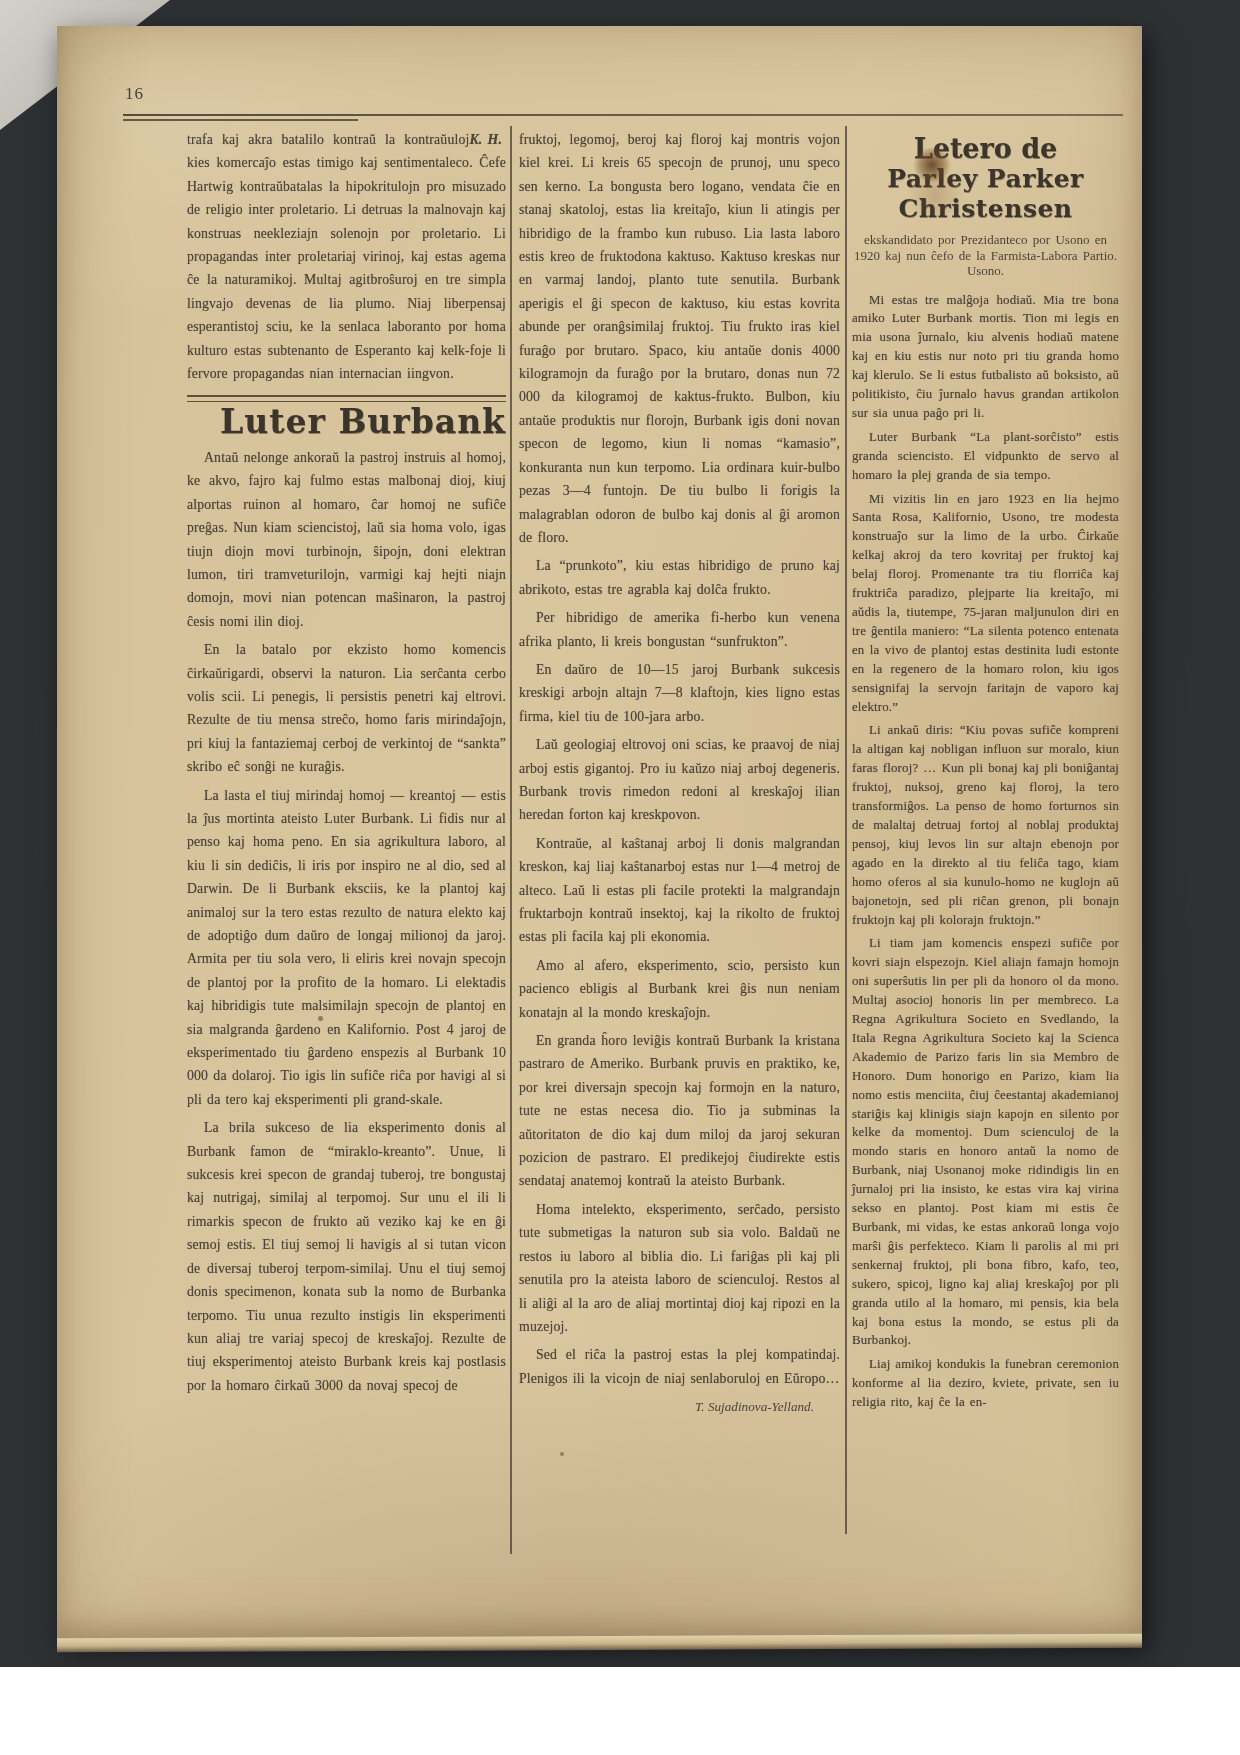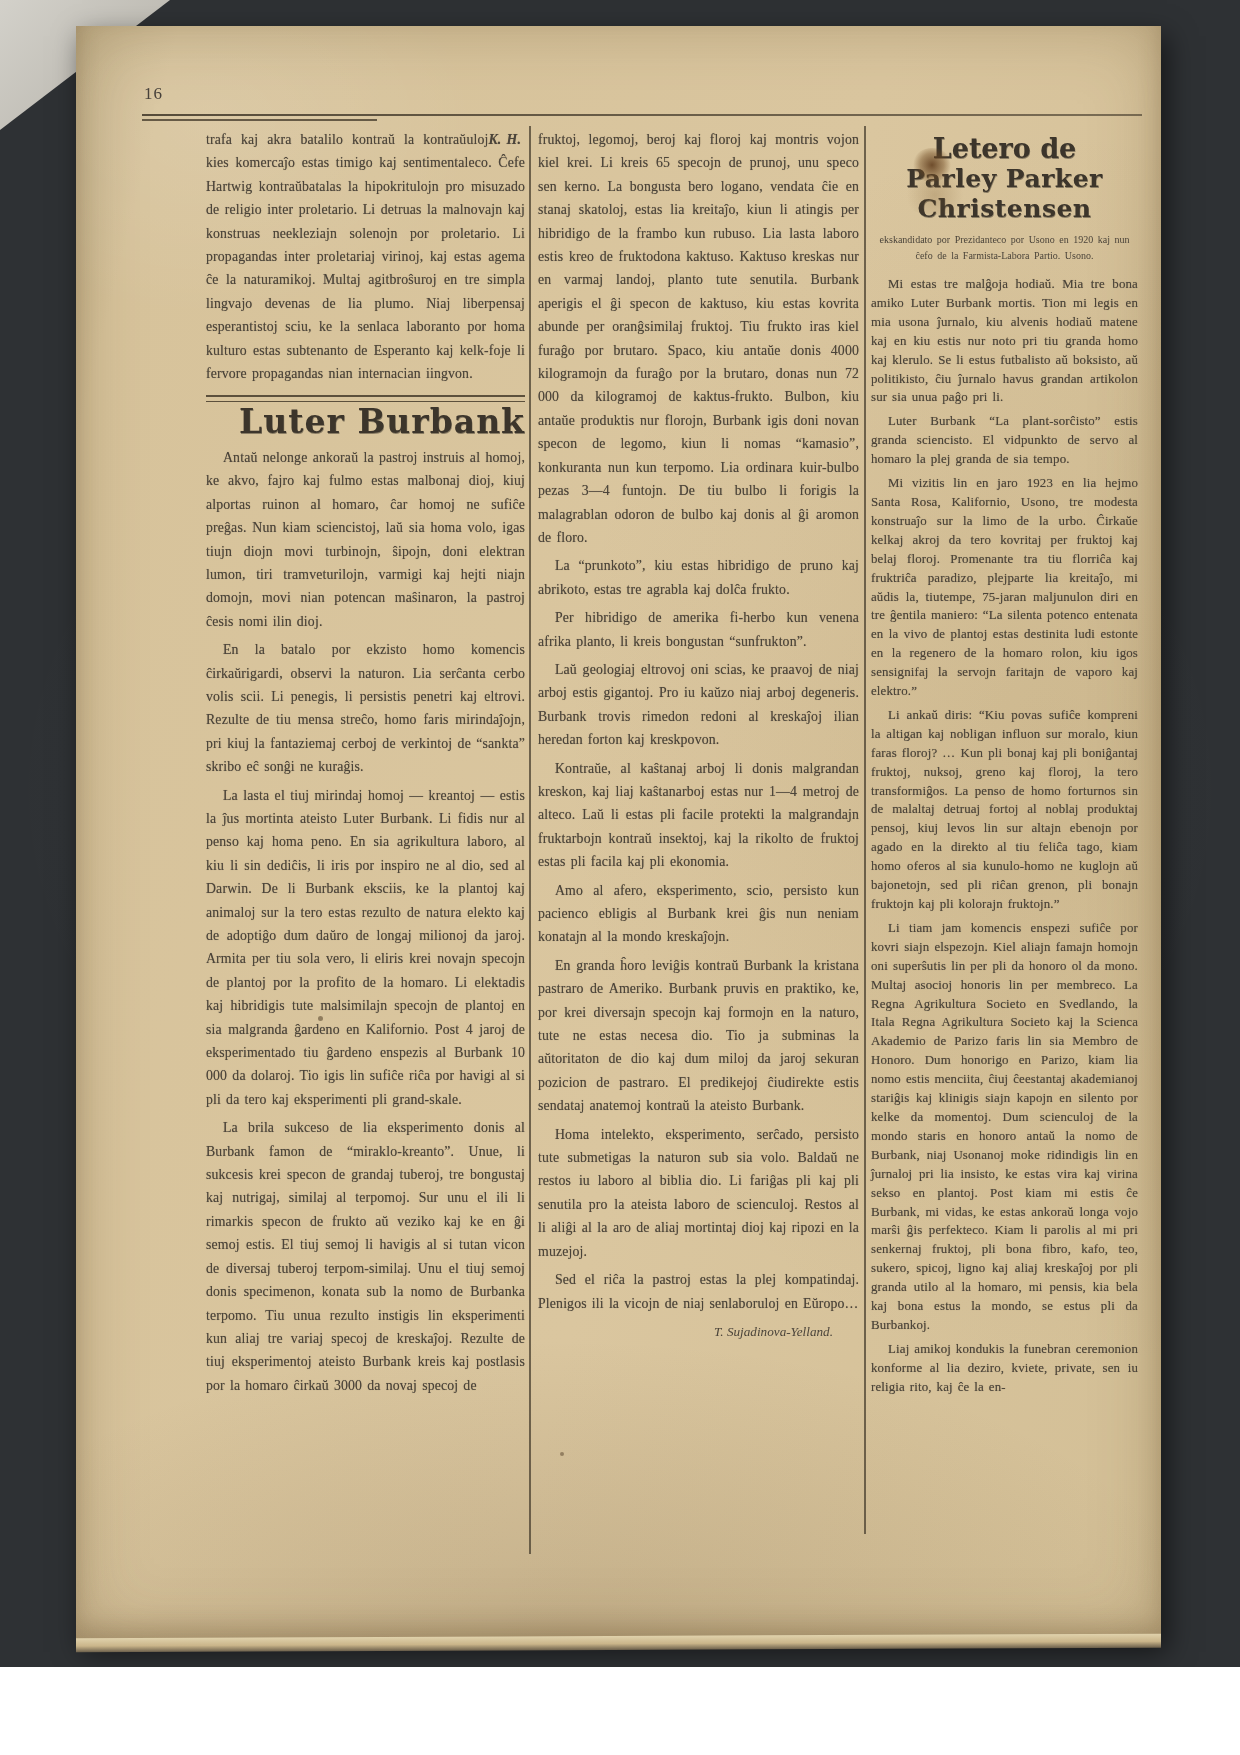--- a/index.html
+++ b/index.html
@@ -32,7 +32,6 @@
       inset 0 -14px 22px rgba(90,68,35,0.25),
       6px 10px 26px rgba(0,0,0,0.55);
     color:#4b443a;
-    margin-left:19px;
   }
   .paper::after{ 
     content:"";position:absolute;left:0;bottom:-8px;width:100%;height:14px;

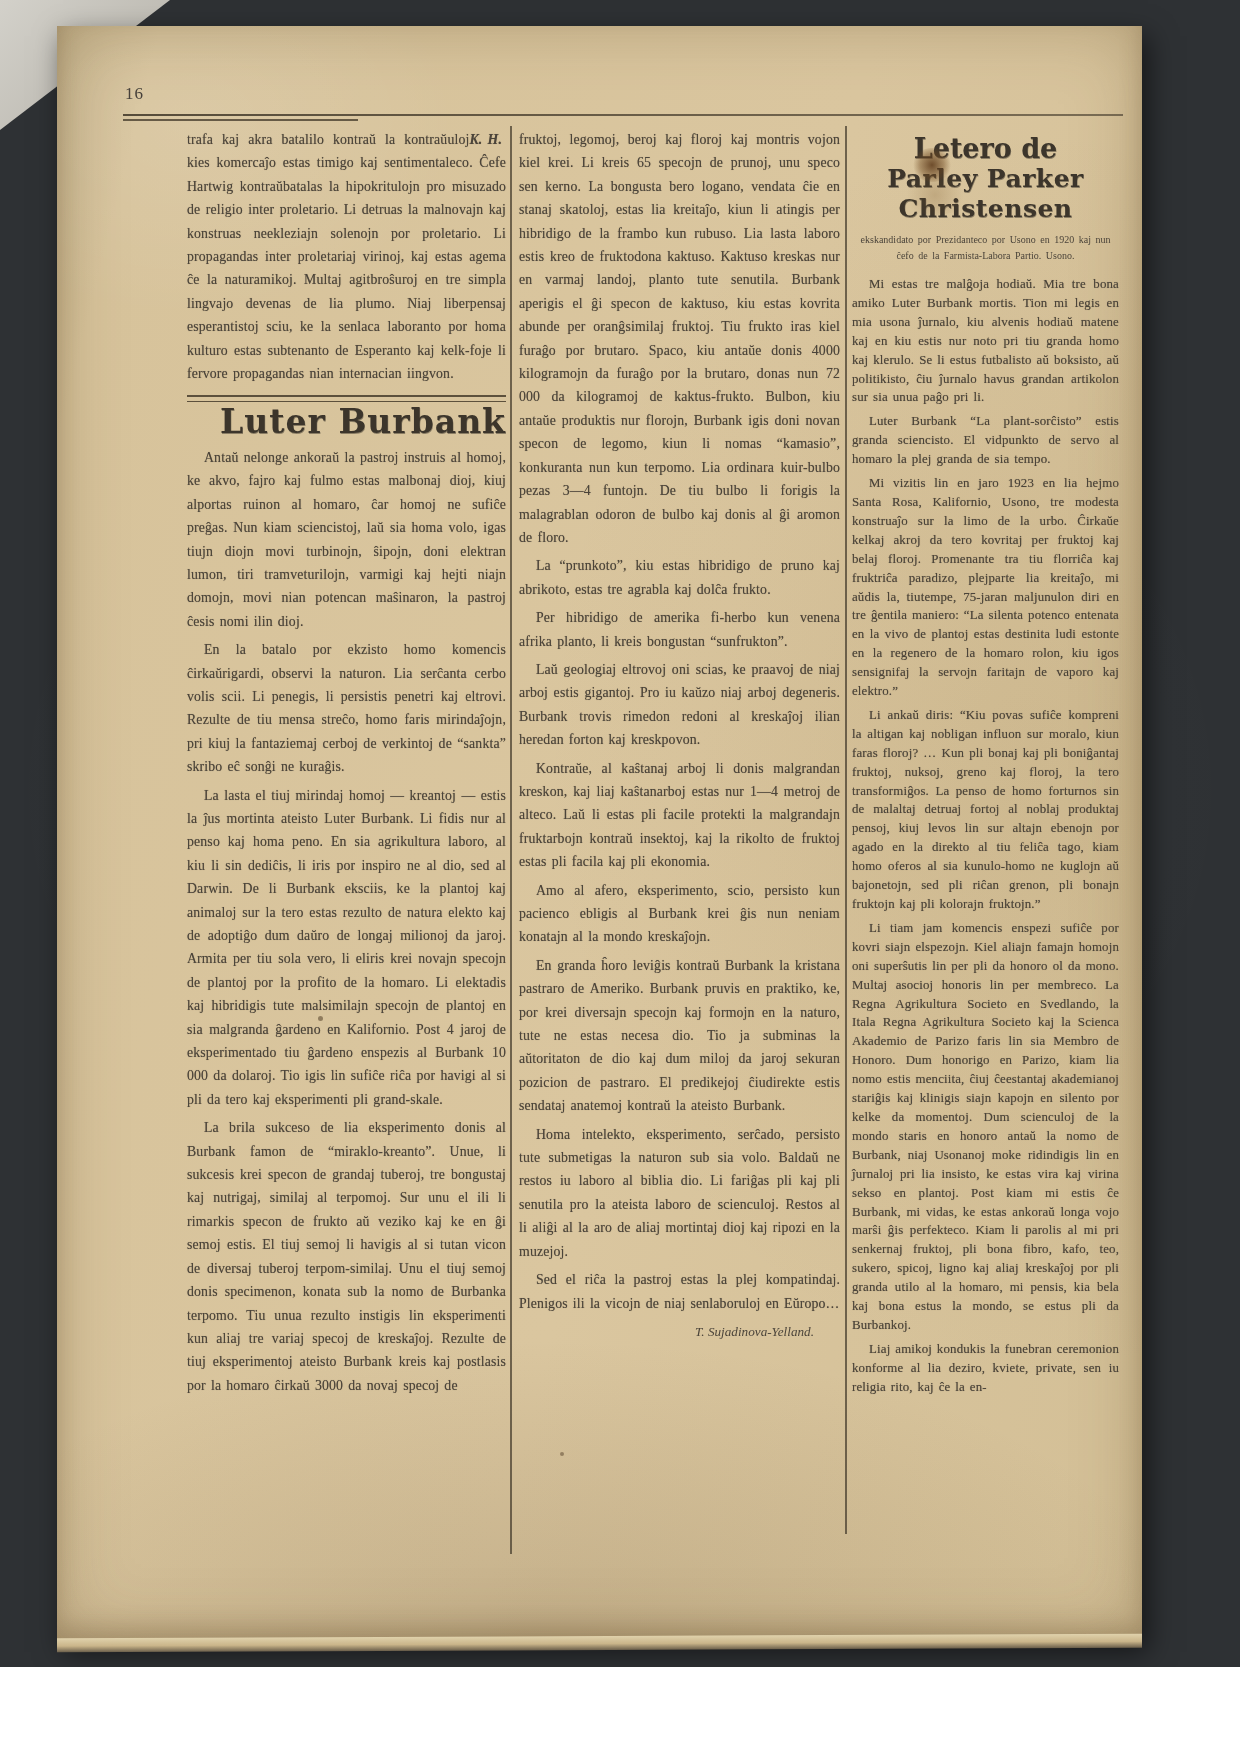--- a/index.html
+++ b/index.html
@@ -77,7 +77,7 @@
   .letter-title .line1{font-size:27px;line-height:30px;display:block;}
   .letter-title .line2{font-size:25px;line-height:30px;display:block;letter-spacing:0.5px;}
   .letter-subtitle{
-    text-align:center;font-size:10px;line-height:15.5px;margin:0 0 12px 0;
+    text-align:center;font-size:13px;line-height:15.5px;margin:0 0 12px 0;
     color:#4b443a;text-indent:0;word-spacing:2px;
   }
   .col-signature{

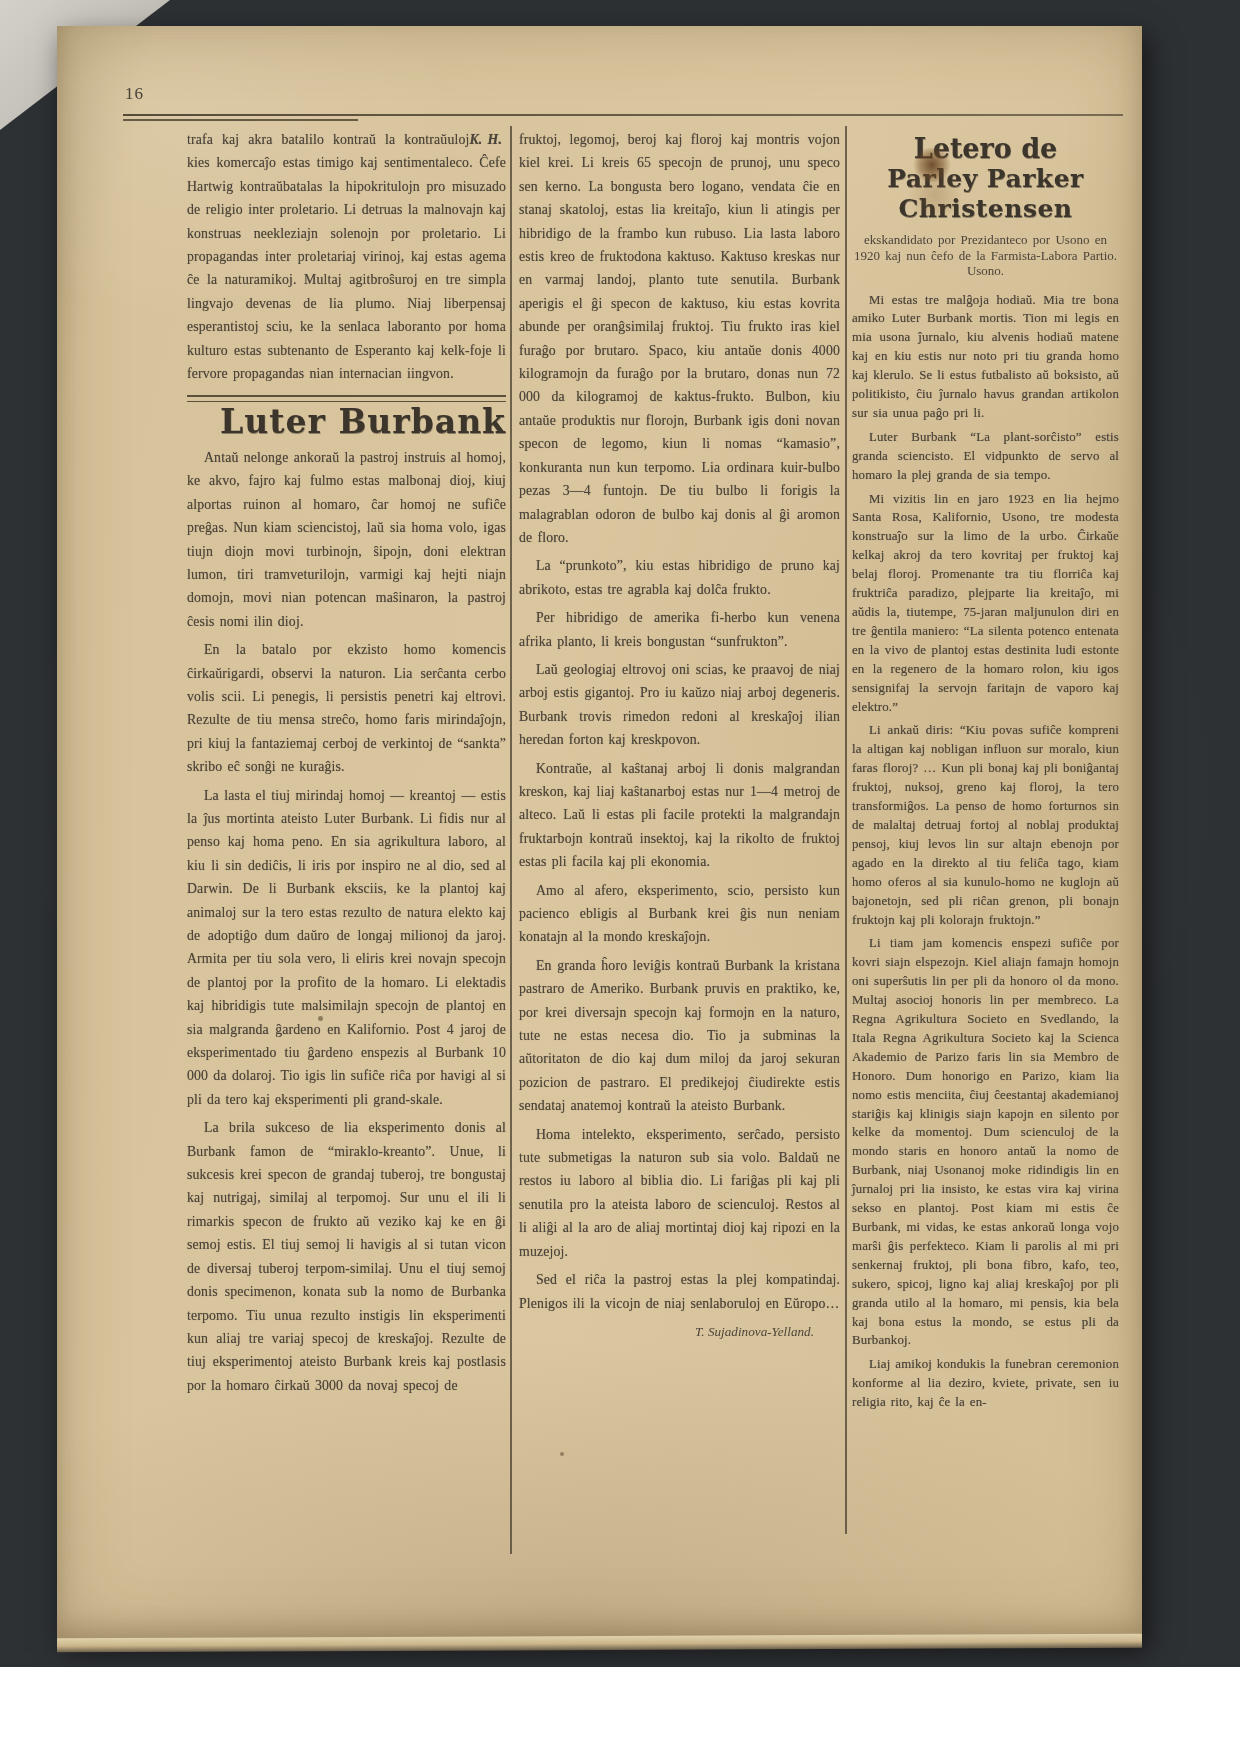--- a/index.html
+++ b/index.html
@@ -128,6 +128,7 @@
     <p class="noindent">fruktoj, legomoj, beroj kaj floroj kaj montris vojon kiel krei. Li kreis 65 specojn de prunoj, unu speco sen kerno. La bongusta bero logano, vendata ĉie en stanaj skatoloj, estas lia kreitaĵo, kiun li atingis per hibridigo de la frambo kun rubuso. Lia lasta laboro estis kreo de fruktodona kaktuso. Kaktuso kreskas nur en varmaj landoj, planto tute senutila. Burbank aperigis el ĝi specon de kaktuso, kiu estas kovrita abunde per oranĝsimilaj fruktoj. Tiu frukto iras kiel furaĝo por brutaro. Spaco, kiu antaŭe donis 4000 kilogramojn da furaĝo por la brutaro, donas nun 72 000 da kilogramoj de kaktus-frukto. Bulbon, kiu antaŭe produktis nur florojn, Burbank igis doni novan specon de legomo, kiun li nomas “kamasio”, konkuranta nun kun terpomo. Lia ordinara kuir-bulbo pezas 3—4 funtojn. De tiu bulbo li forigis la malagrablan odoron de bulbo kaj donis al ĝi aromon de floro.</p>
     <p>La “prunkoto”, kiu estas hibridigo de pruno kaj abrikoto, estas tre agrabla kaj dolĉa frukto.</p>
     <p>Per hibridigo de amerika fi-herbo kun venena afrika planto, li kreis bongustan “sunfrukton”.</p>
+    <p>En daŭro de 10—15 jaroj Burbank sukcesis kreskigi arbojn altajn 7—8 klaftojn, kies ligno estas firma, kiel tiu de 100-jara arbo.</p>
     <p>Laŭ geologiaj eltrovoj oni scias, ke praavoj de niaj arboj estis gigantoj. Pro iu kaŭzo niaj arboj degeneris. Burbank trovis rimedon redoni al kreskaĵoj ilian heredan forton kaj kreskpovon.</p>
     <p>Kontraŭe, al kaŝtanaj arboj li donis malgrandan kreskon, kaj liaj kaŝtanarboj estas nur 1—4 metroj de alteco. Laŭ li estas pli facile protekti la malgrandajn fruktarbojn kontraŭ insektoj, kaj la rikolto de fruktoj estas pli facila kaj pli ekonomia.</p>
     <p>Amo al afero, eksperimento, scio, persisto kun pacienco ebligis al Burbank krei ĝis nun neniam konatajn al la mondo kreskaĵojn.</p>

